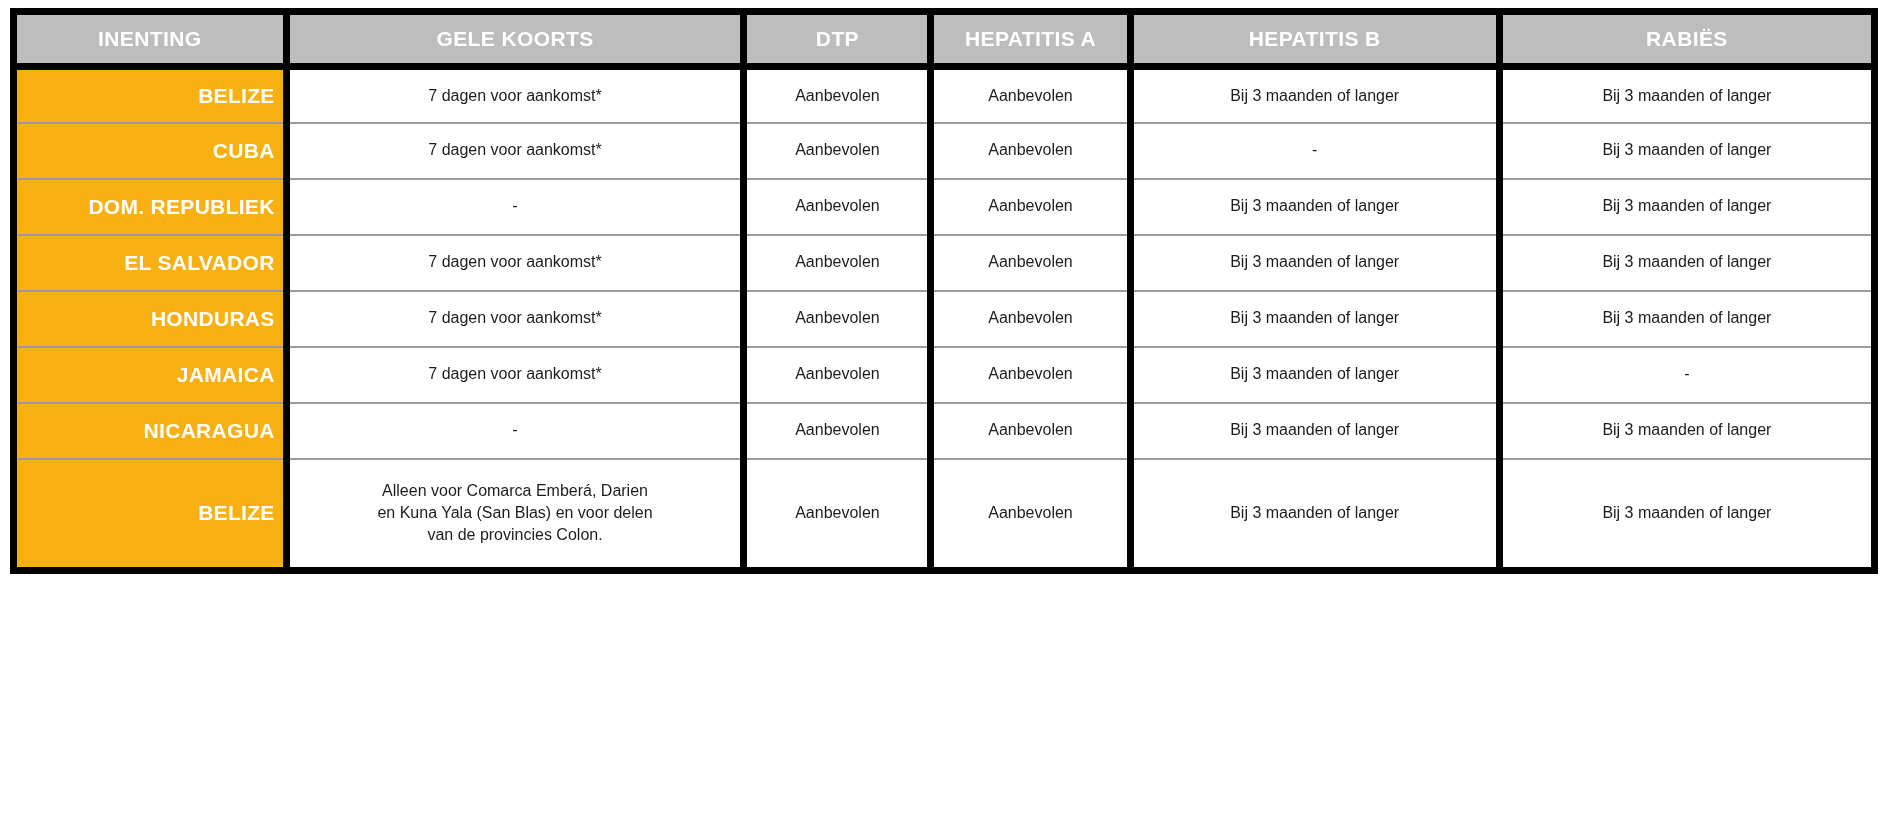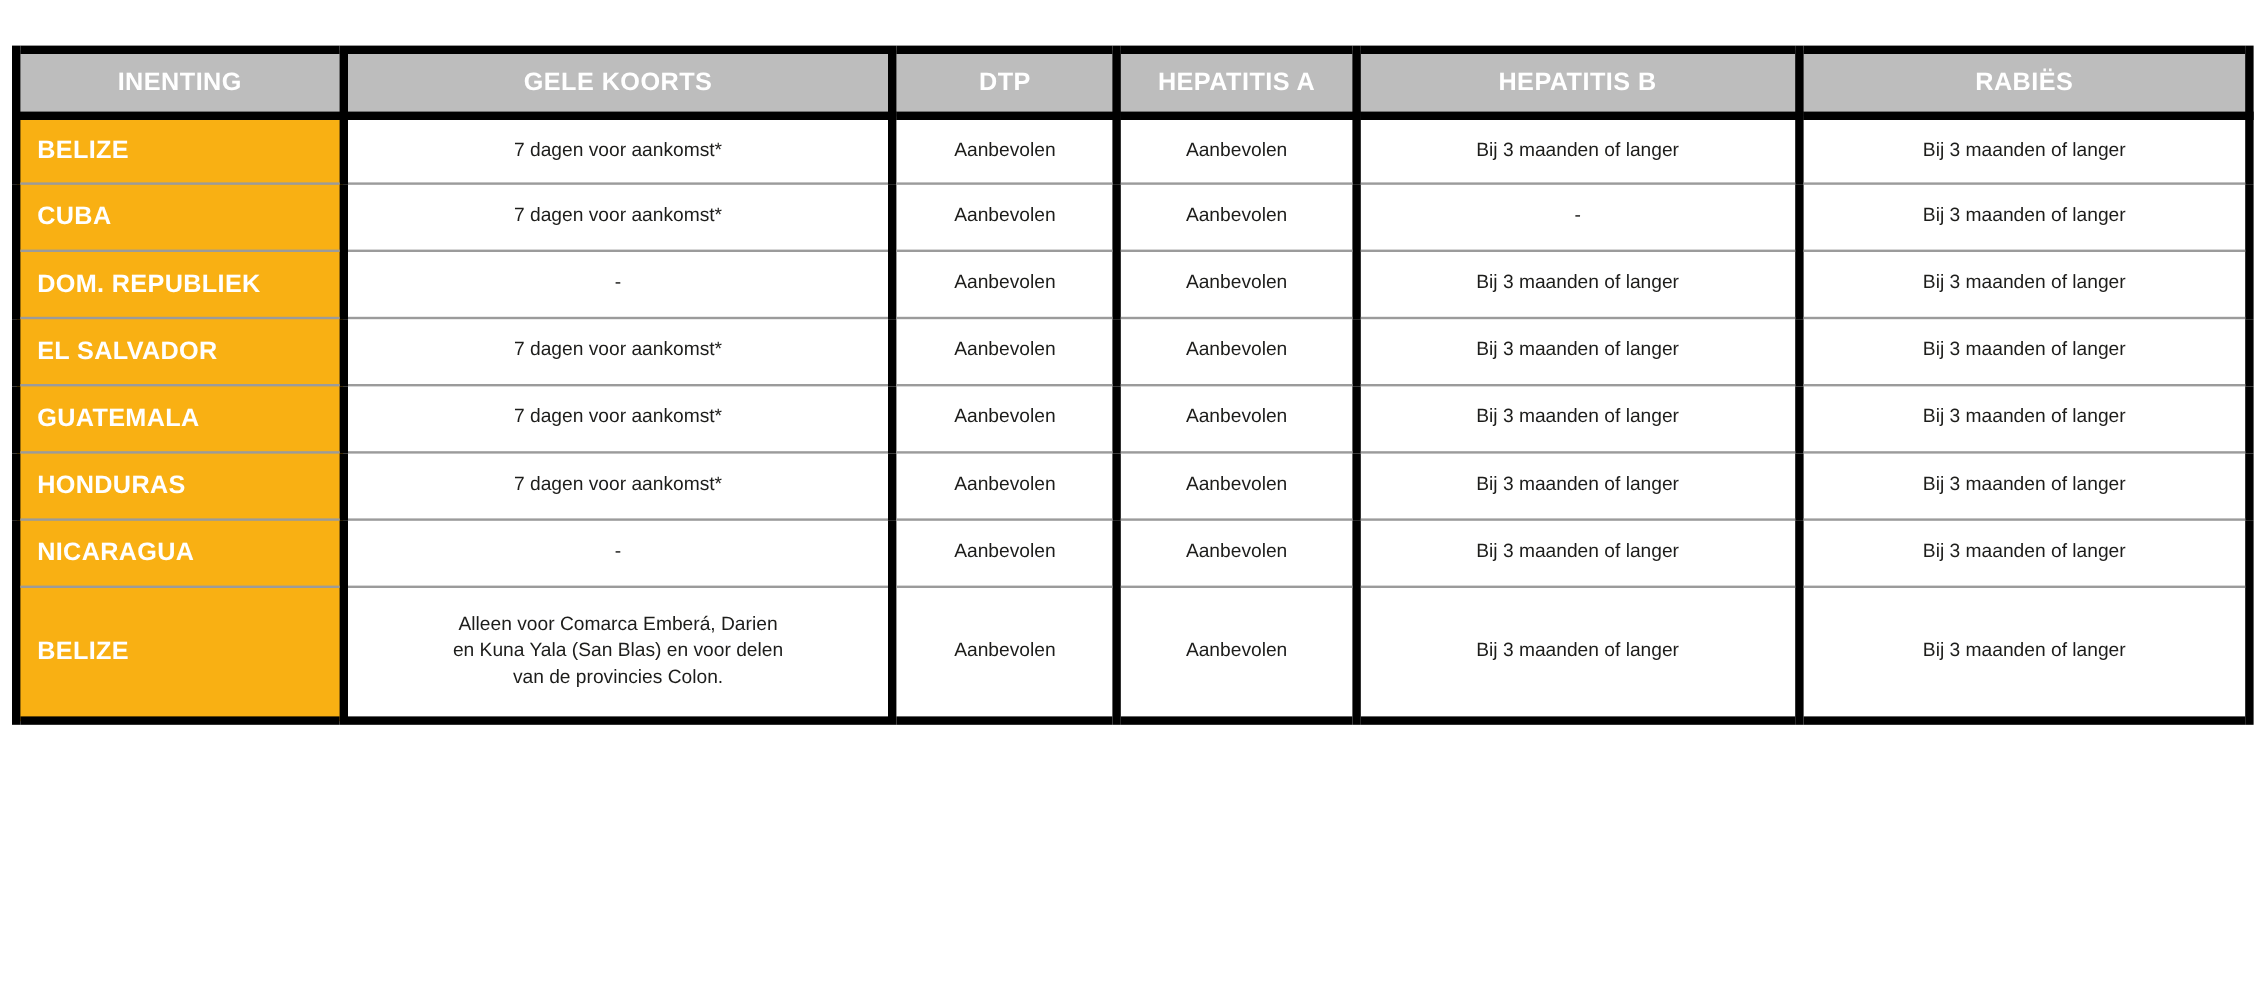--- a/index.html
+++ b/index.html
@@ -19,7 +19,6 @@
     width: 1868px;
     table-layout: fixed;
     border: 7px solid var(--grid_black, #000000);
-    margin-top: 30px;
   }
   col.c-inenting   { width: 14.65%; }
   col.c-gelekoorts { width: 24.60%; }

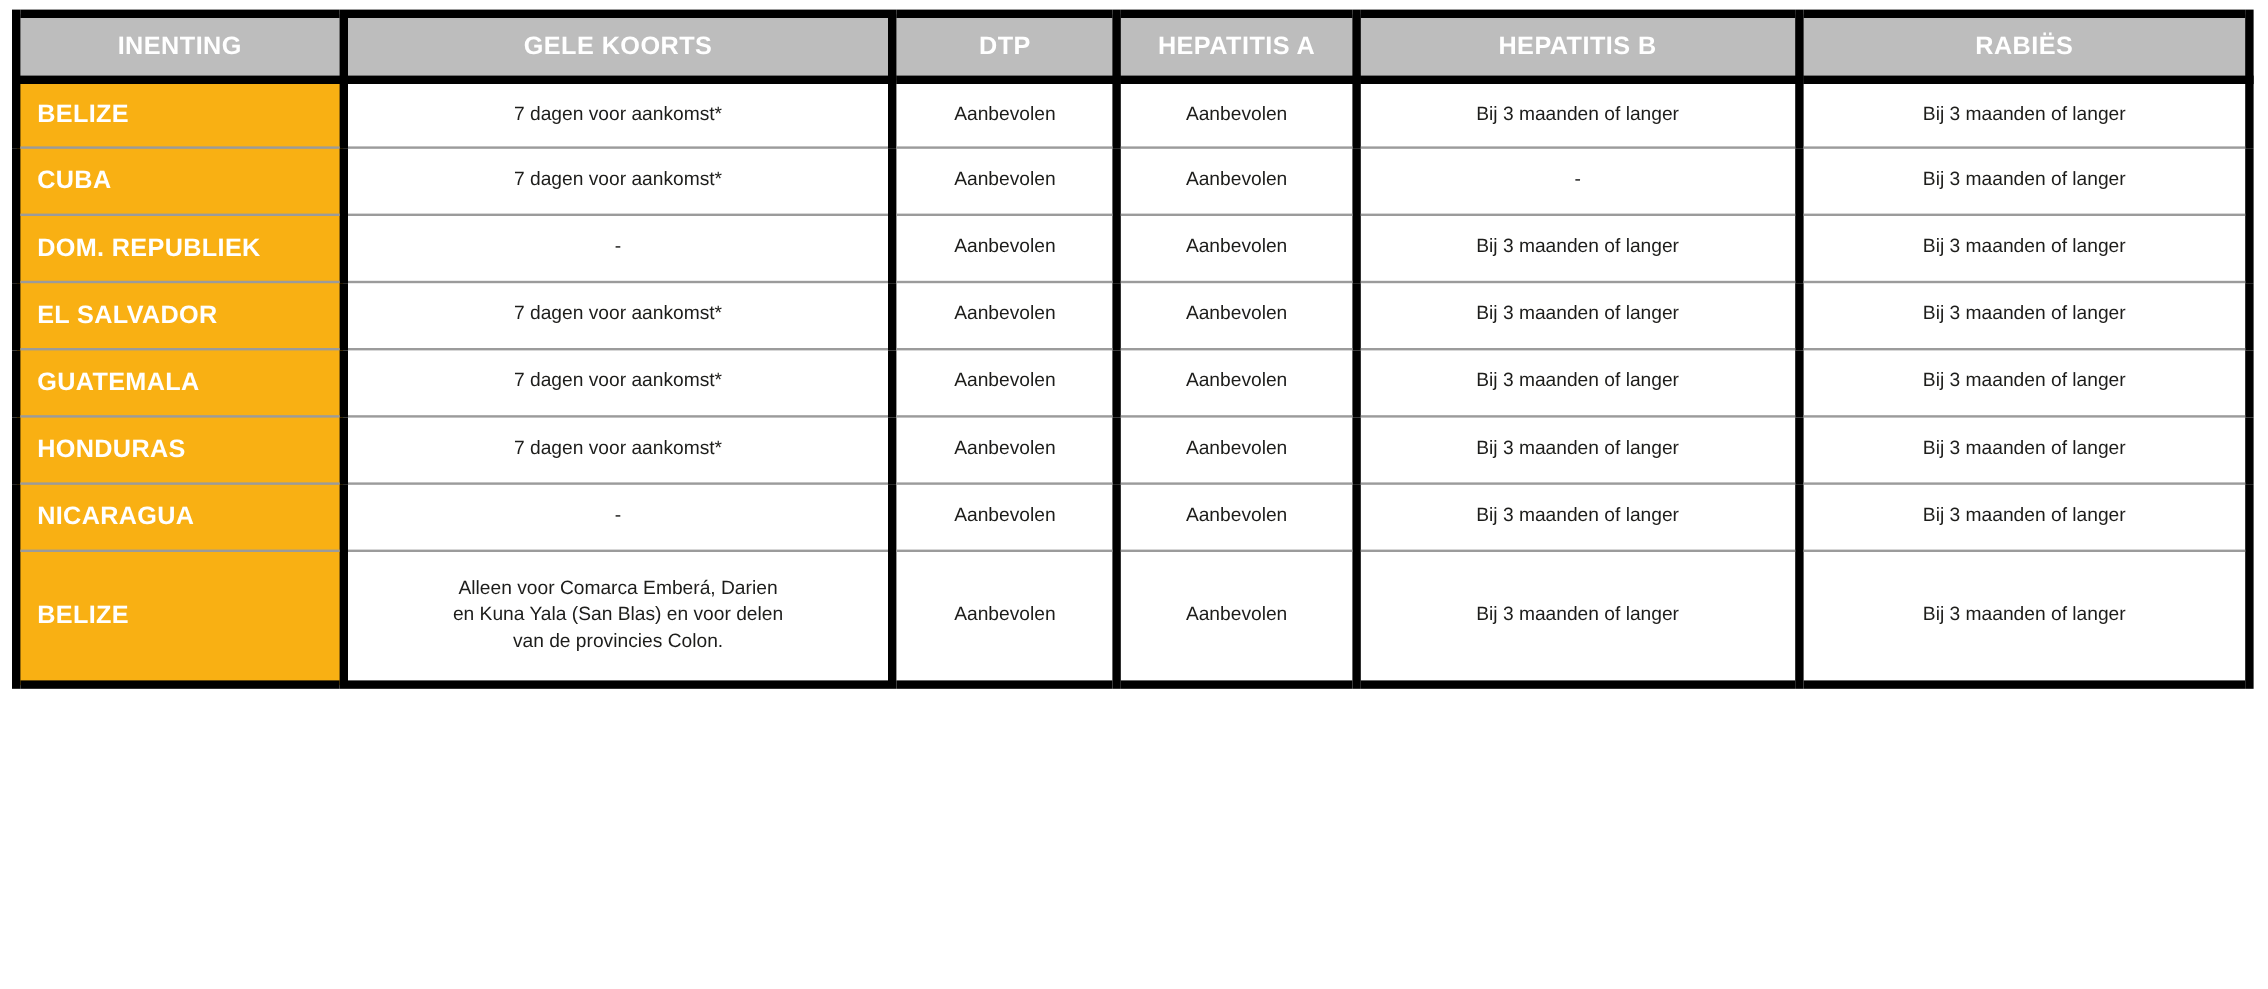--- a/index.html
+++ b/index.html
@@ -56,7 +56,7 @@
     font-weight: bold;
     font-size: 21px;
     letter-spacing: 0.3px;
-    text-align: left;
+    text-align: right;
     padding: 0 8px 0 14px;
   }
   td.cell {

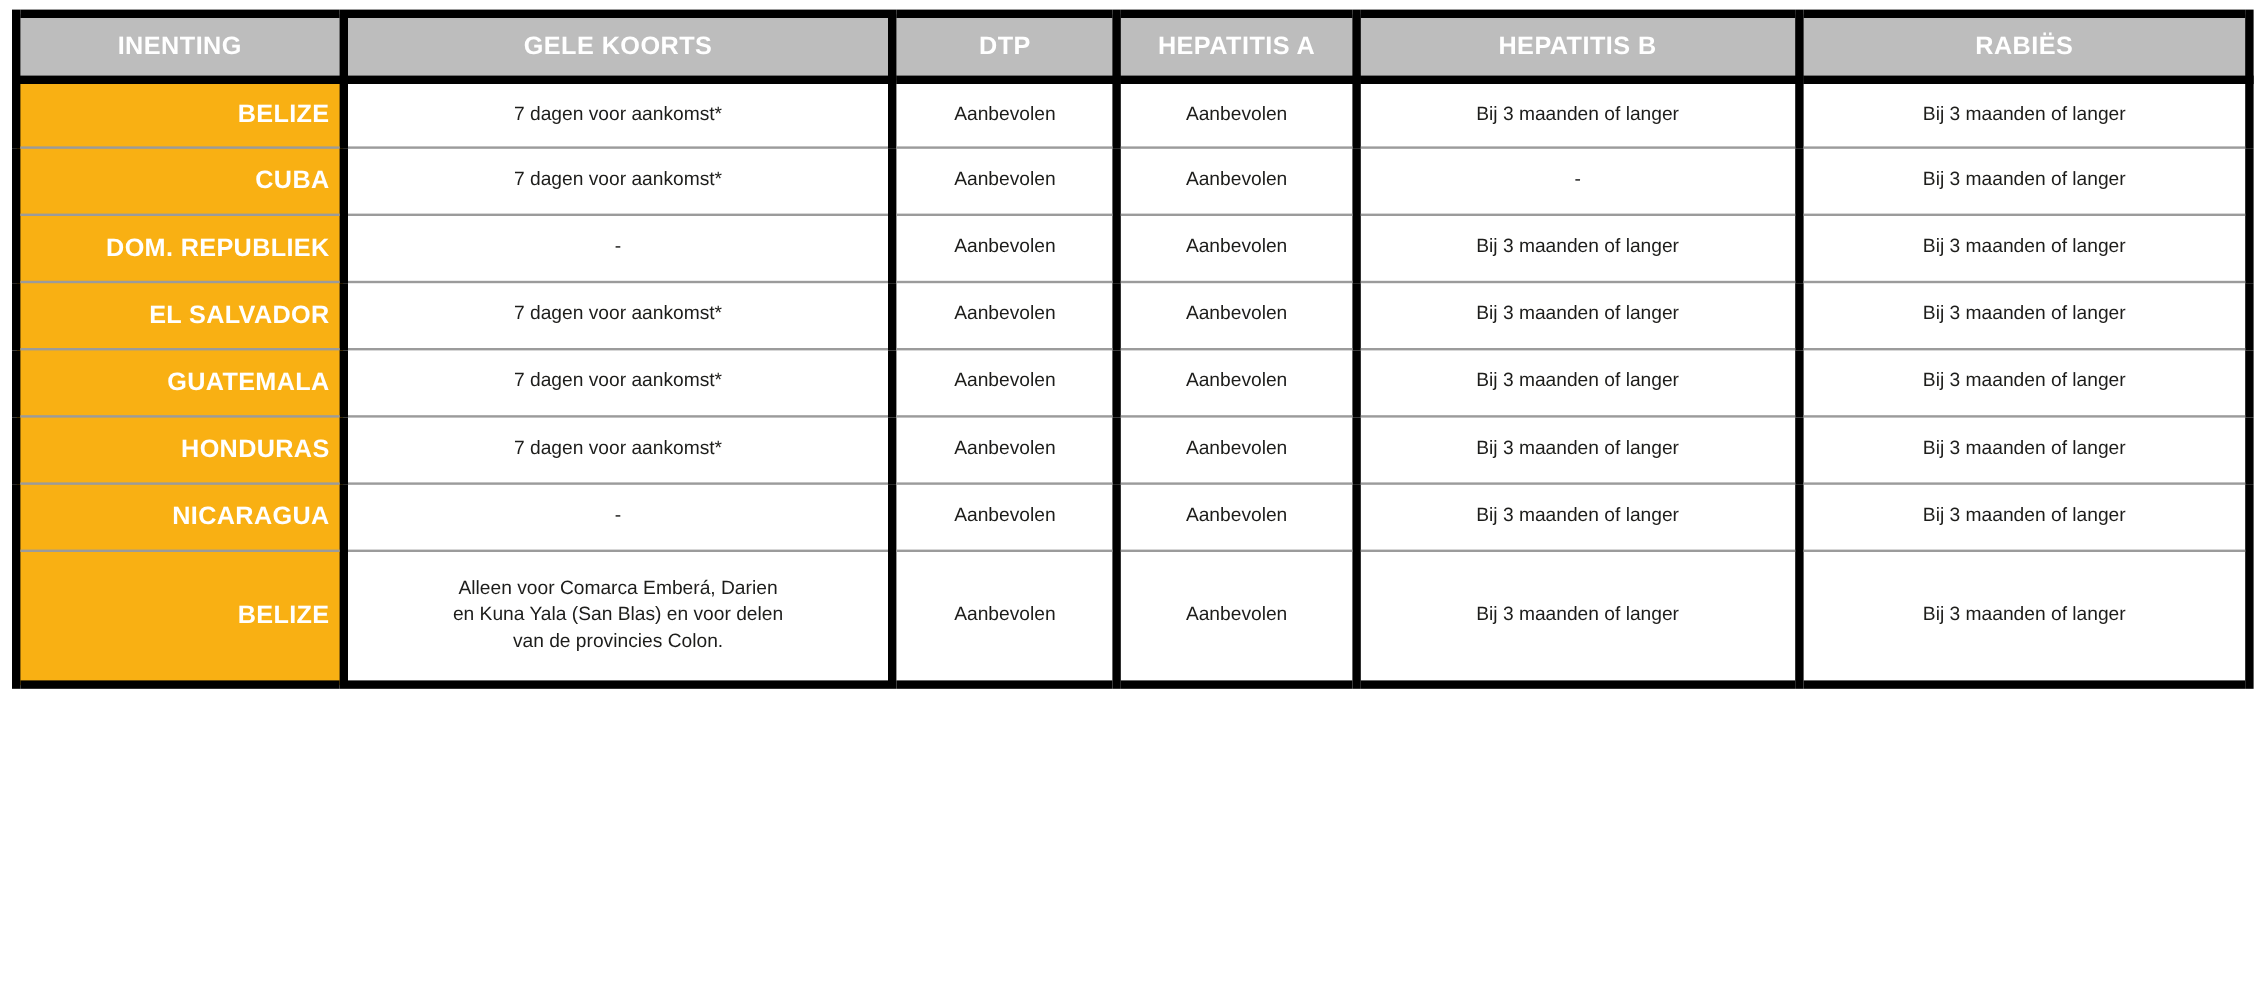--- a/index.html
+++ b/index.html
@@ -125,14 +125,6 @@
         <td class="cell">Bij 3 maanden of langer</td>
       </tr>
       <tr class="row">
-        <td class="country">GUATEMALA</td>
-        <td class="cell">7 dagen voor aankomst*</td>
-        <td class="cell">Aanbevolen</td>
-        <td class="cell">Aanbevolen</td>
-        <td class="cell">Bij 3 maanden of langer</td>
-        <td class="cell">Bij 3 maanden of langer</td>
-      </tr>
-      <tr class="row">
         <td class="country">HONDURAS</td>
         <td class="cell">7 dagen voor aankomst*</td>
         <td class="cell">Aanbevolen</td>

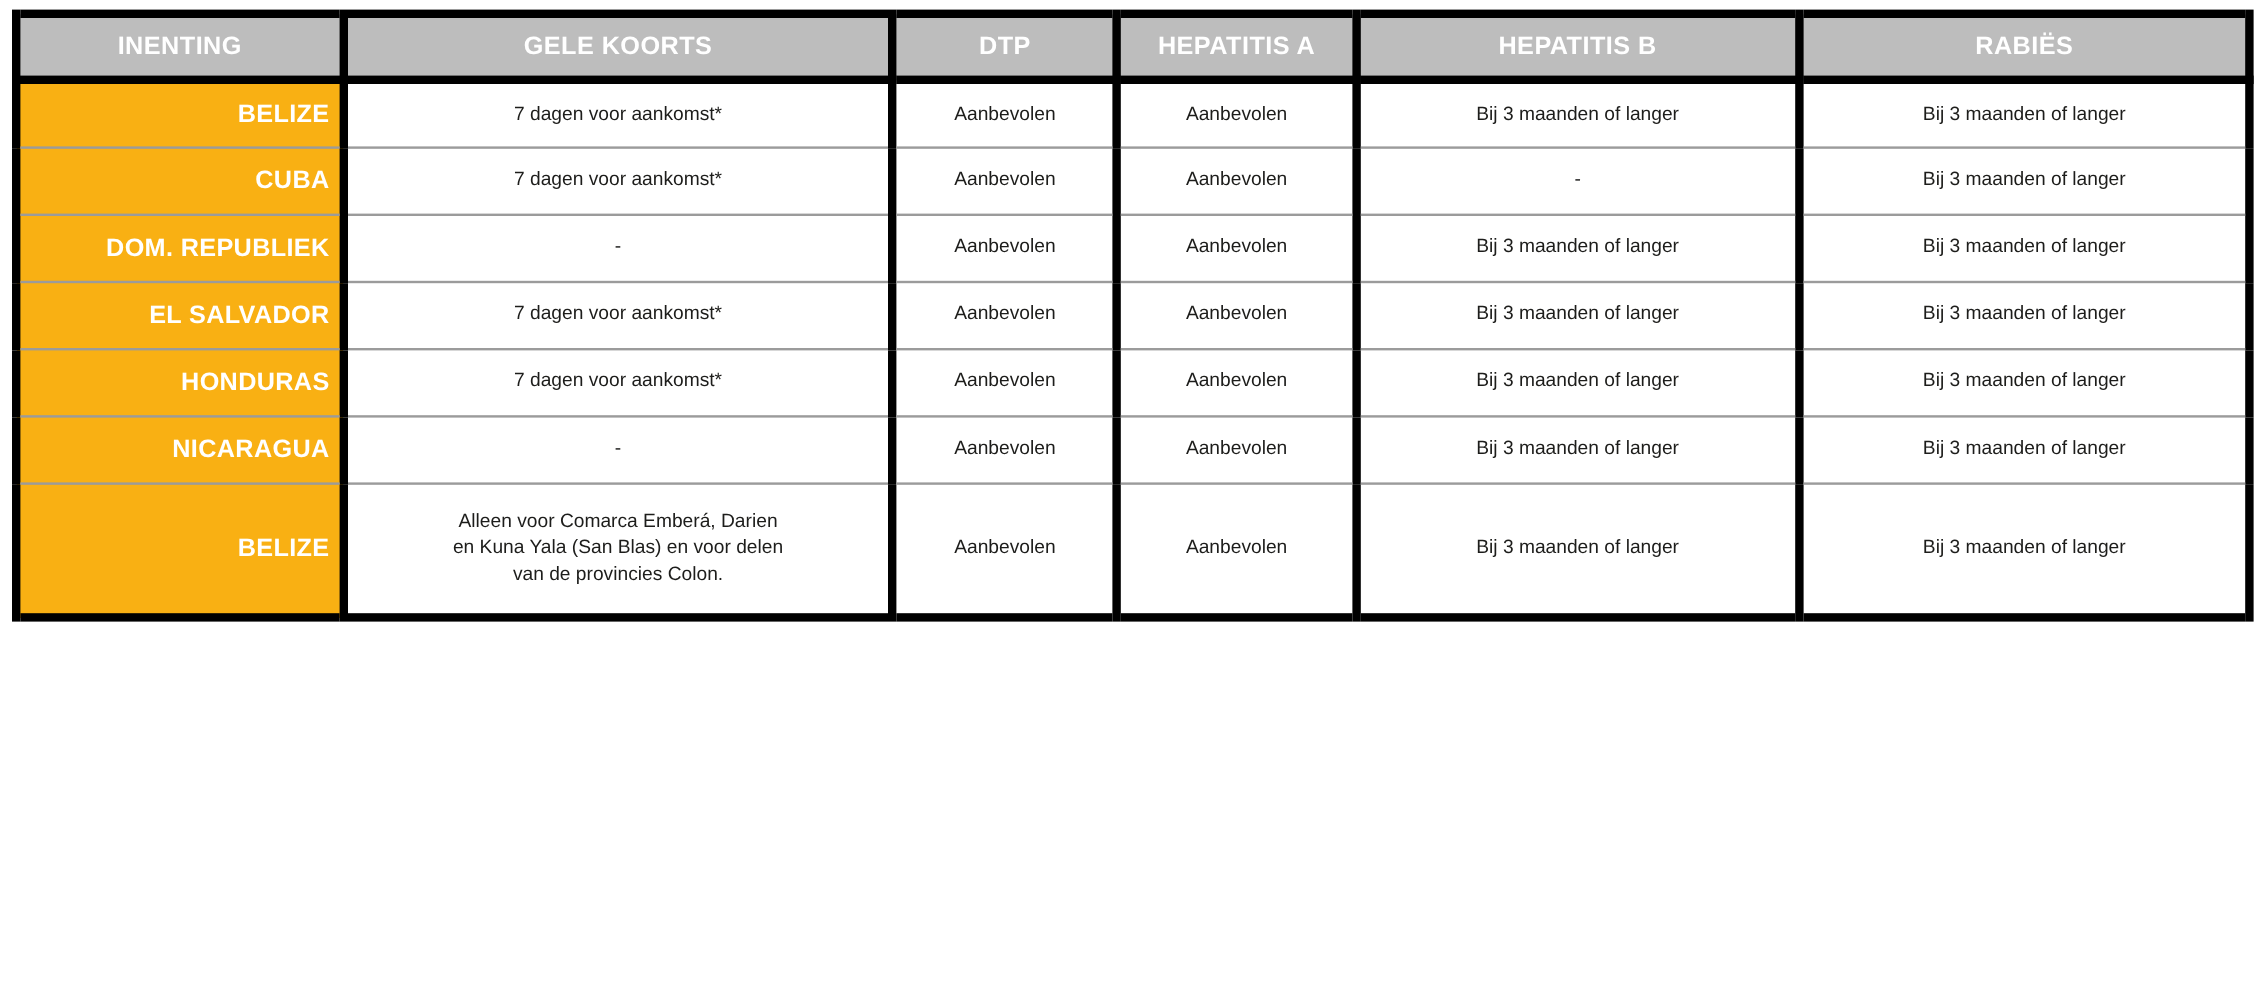--- a/index.html
+++ b/index.html
@@ -133,6 +133,14 @@
         <td class="cell">Bij 3 maanden of langer</td>
       </tr>
       <tr class="row">
+        <td class="country">JAMAICA</td>
+        <td class="cell">7 dagen voor aankomst*</td>
+        <td class="cell">Aanbevolen</td>
+        <td class="cell">Aanbevolen</td>
+        <td class="cell">Bij 3 maanden of langer</td>
+        <td class="cell">-</td>
+      </tr>
+      <tr class="row">
         <td class="country">NICARAGUA</td>
         <td class="cell">-</td>
         <td class="cell">Aanbevolen</td>

